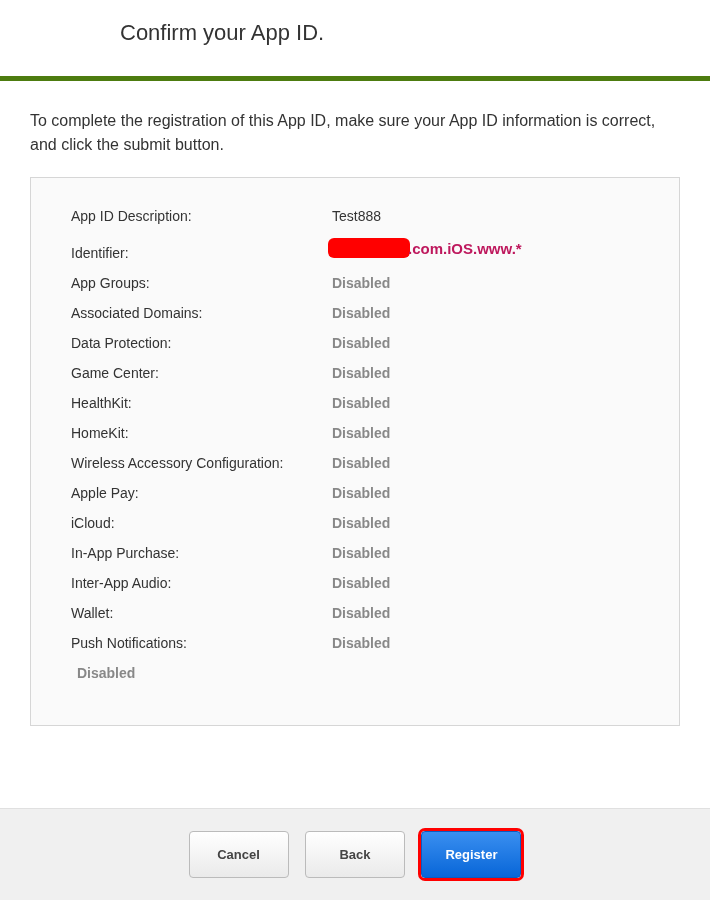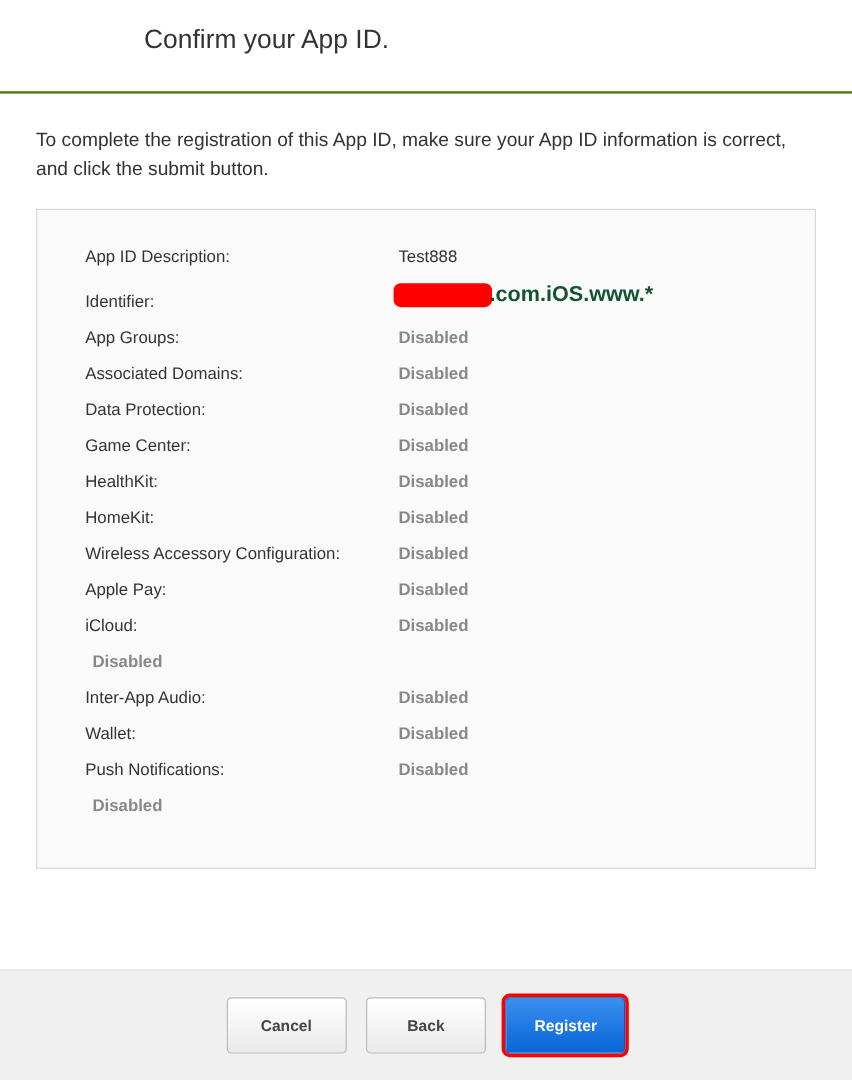--- a/index.html
+++ b/index.html
@@ -17,7 +17,7 @@
     }
     .header {
       padding: 20px 30px 30px 120px;
-      border-bottom: 2px solid #4d7c0f;
+      border-bottom: 5px solid #4d7c0f;
     }
     .page-title {
       font-size: 22px;

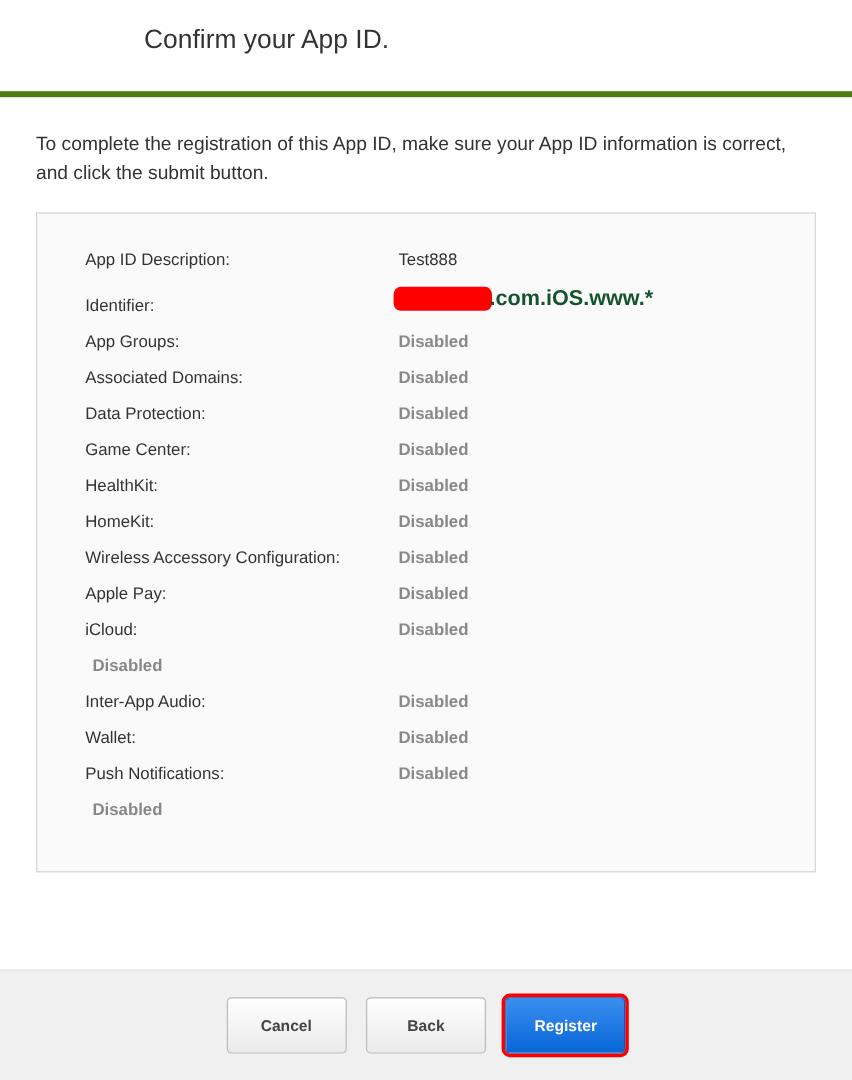--- a/index.html
+++ b/index.html
@@ -75,9 +75,9 @@
       margin-right: 0;
     }
     .identifier-suffix {
-      font-size: 18px;
+      font-size: 15px;
       font-weight: 700;
-      color: #14532d;
+      color: #be185d;
       margin-left: -2px;
     }
     .footer {

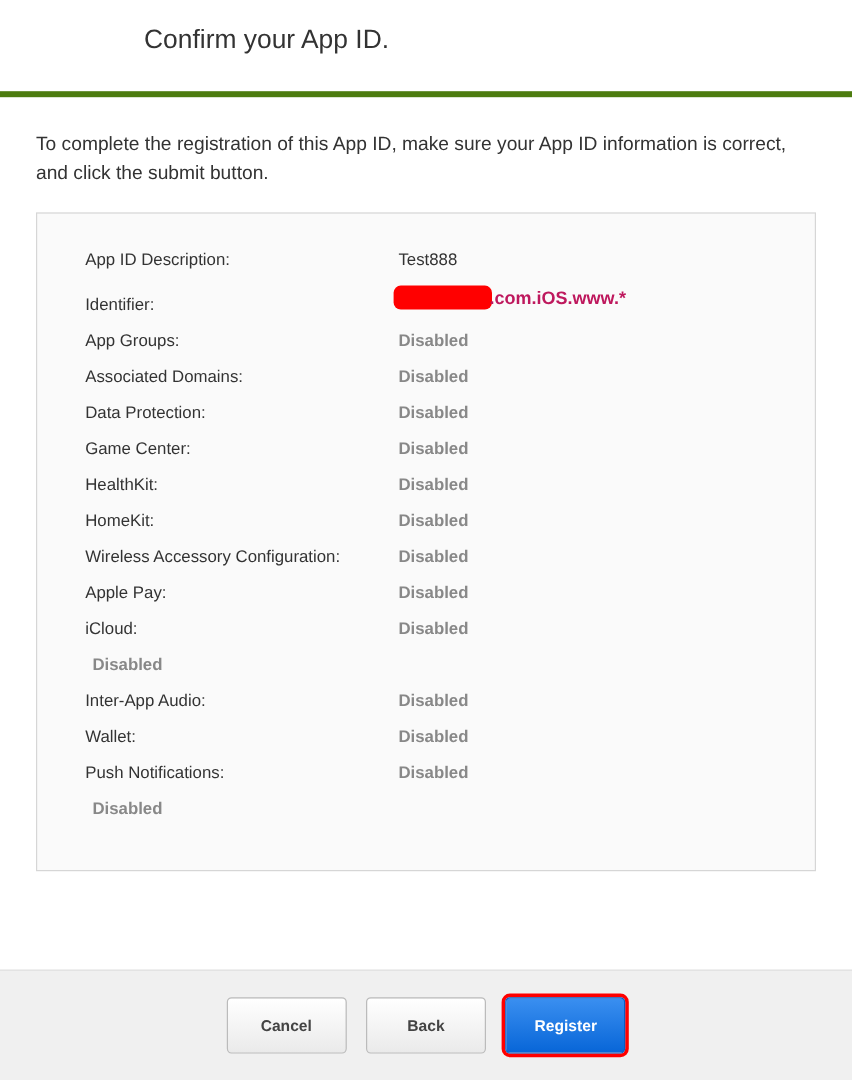--- a/index.html
+++ b/index.html
@@ -179,6 +179,7 @@
         <div class="row-value disabled">Disabled</div>
       </div>
       <div class="row">
+        <div class="row-label">In-App Purchase:</div>
         <div class="row-value disabled">Disabled</div>
       </div>
       <div class="row">

